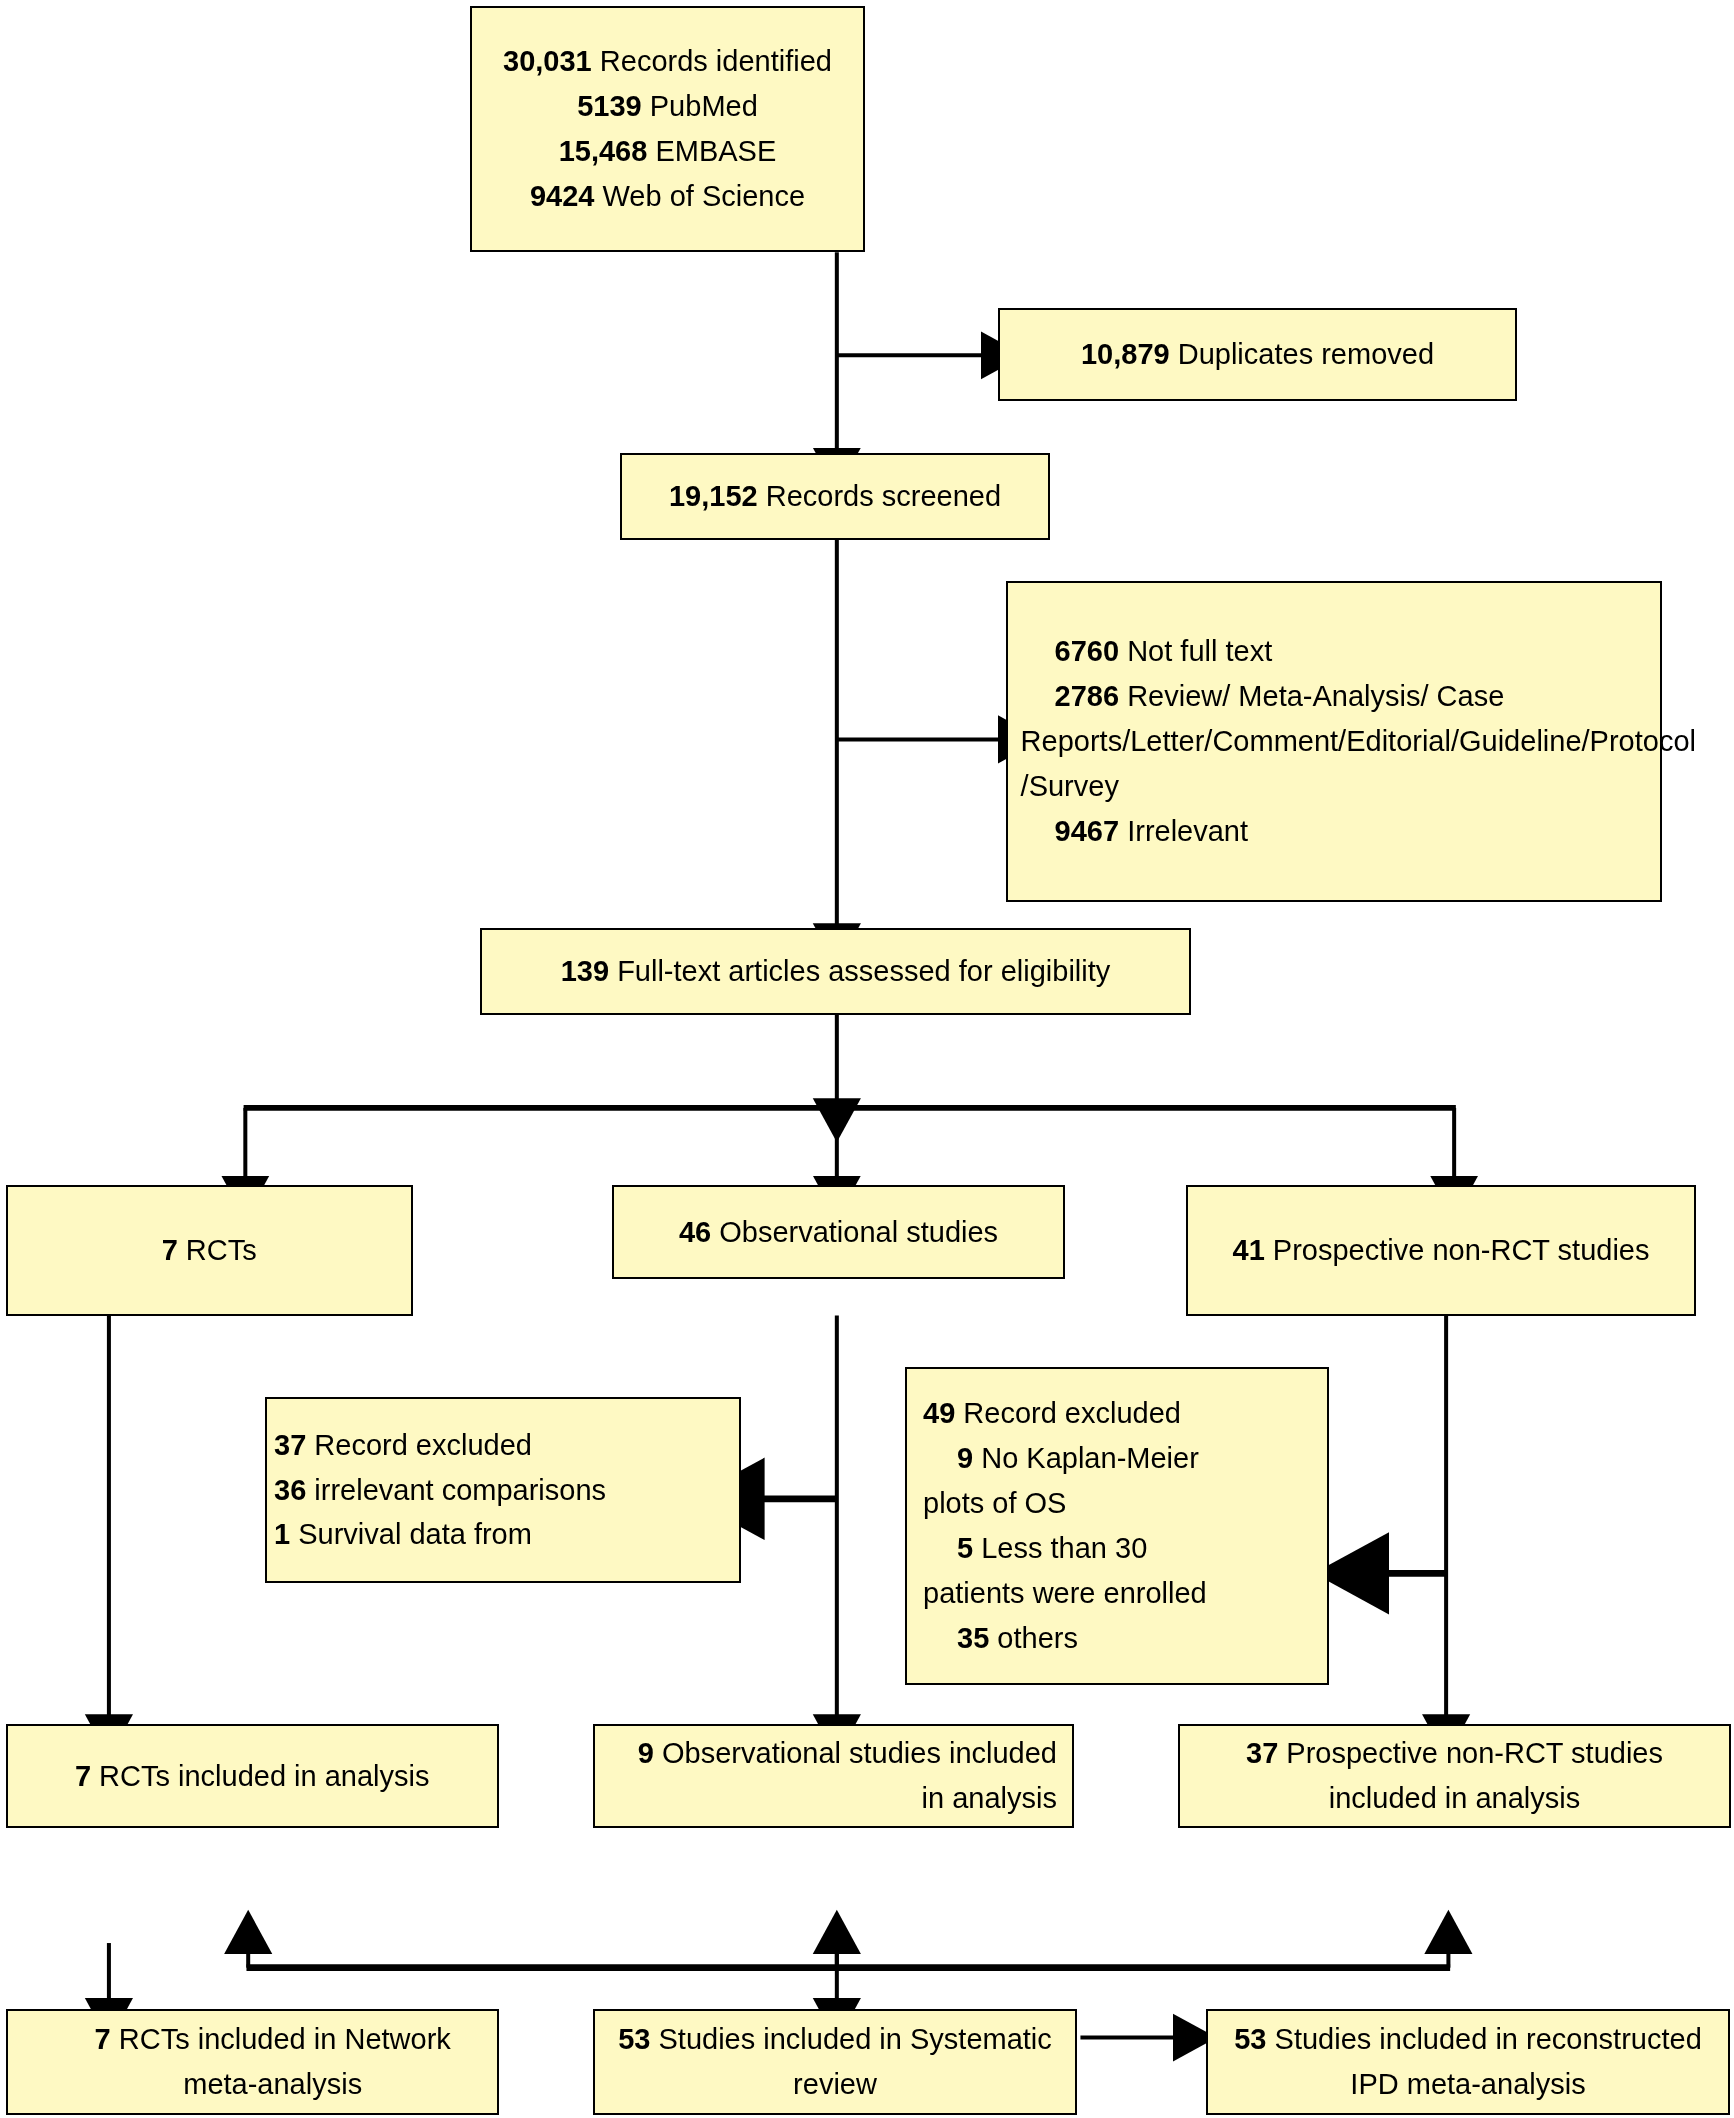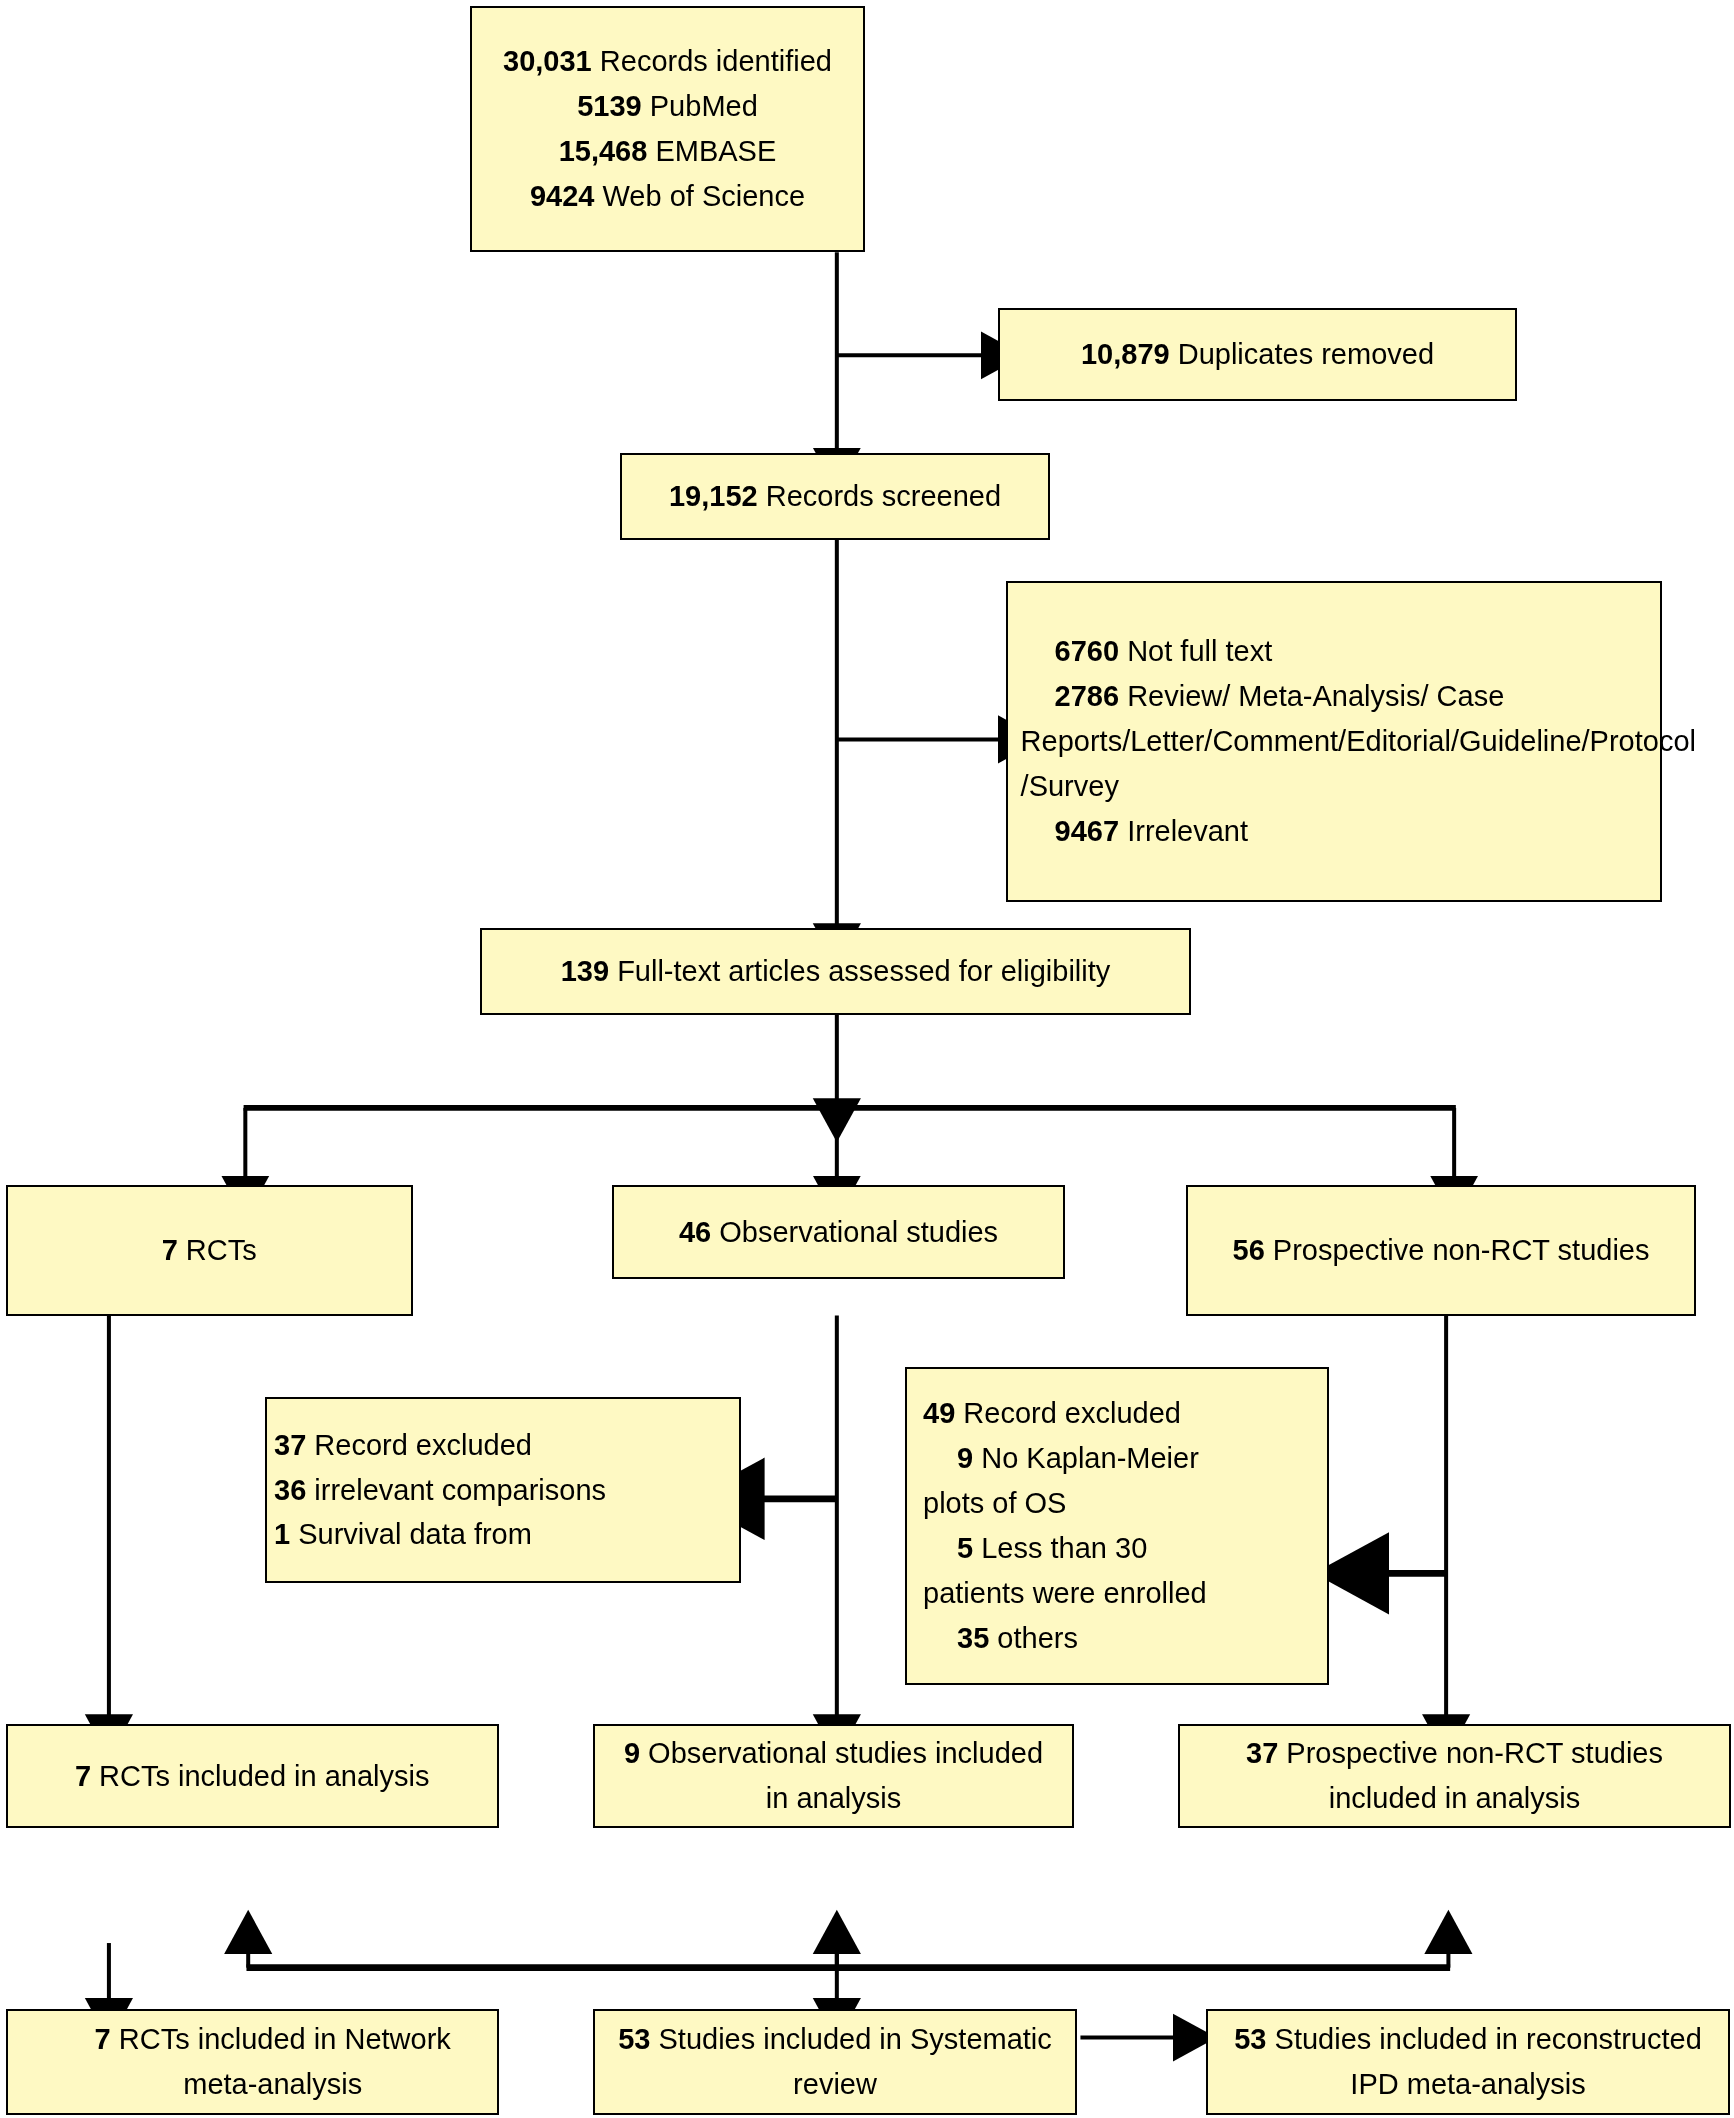--- a/index.html
+++ b/index.html
@@ -157,7 +157,7 @@
 
   <div class="box center" style="left:1186px; top:1185px; width:510px; height:131px;">
     <div class="ln wrap pad" style="text-align:center;">
-      <span class="b">56</span><span> Prospective non-RCT studies</span>
+      <span class="b">41</span><span> Prospective non-RCT studies</span>
     </div>
   </div>
 

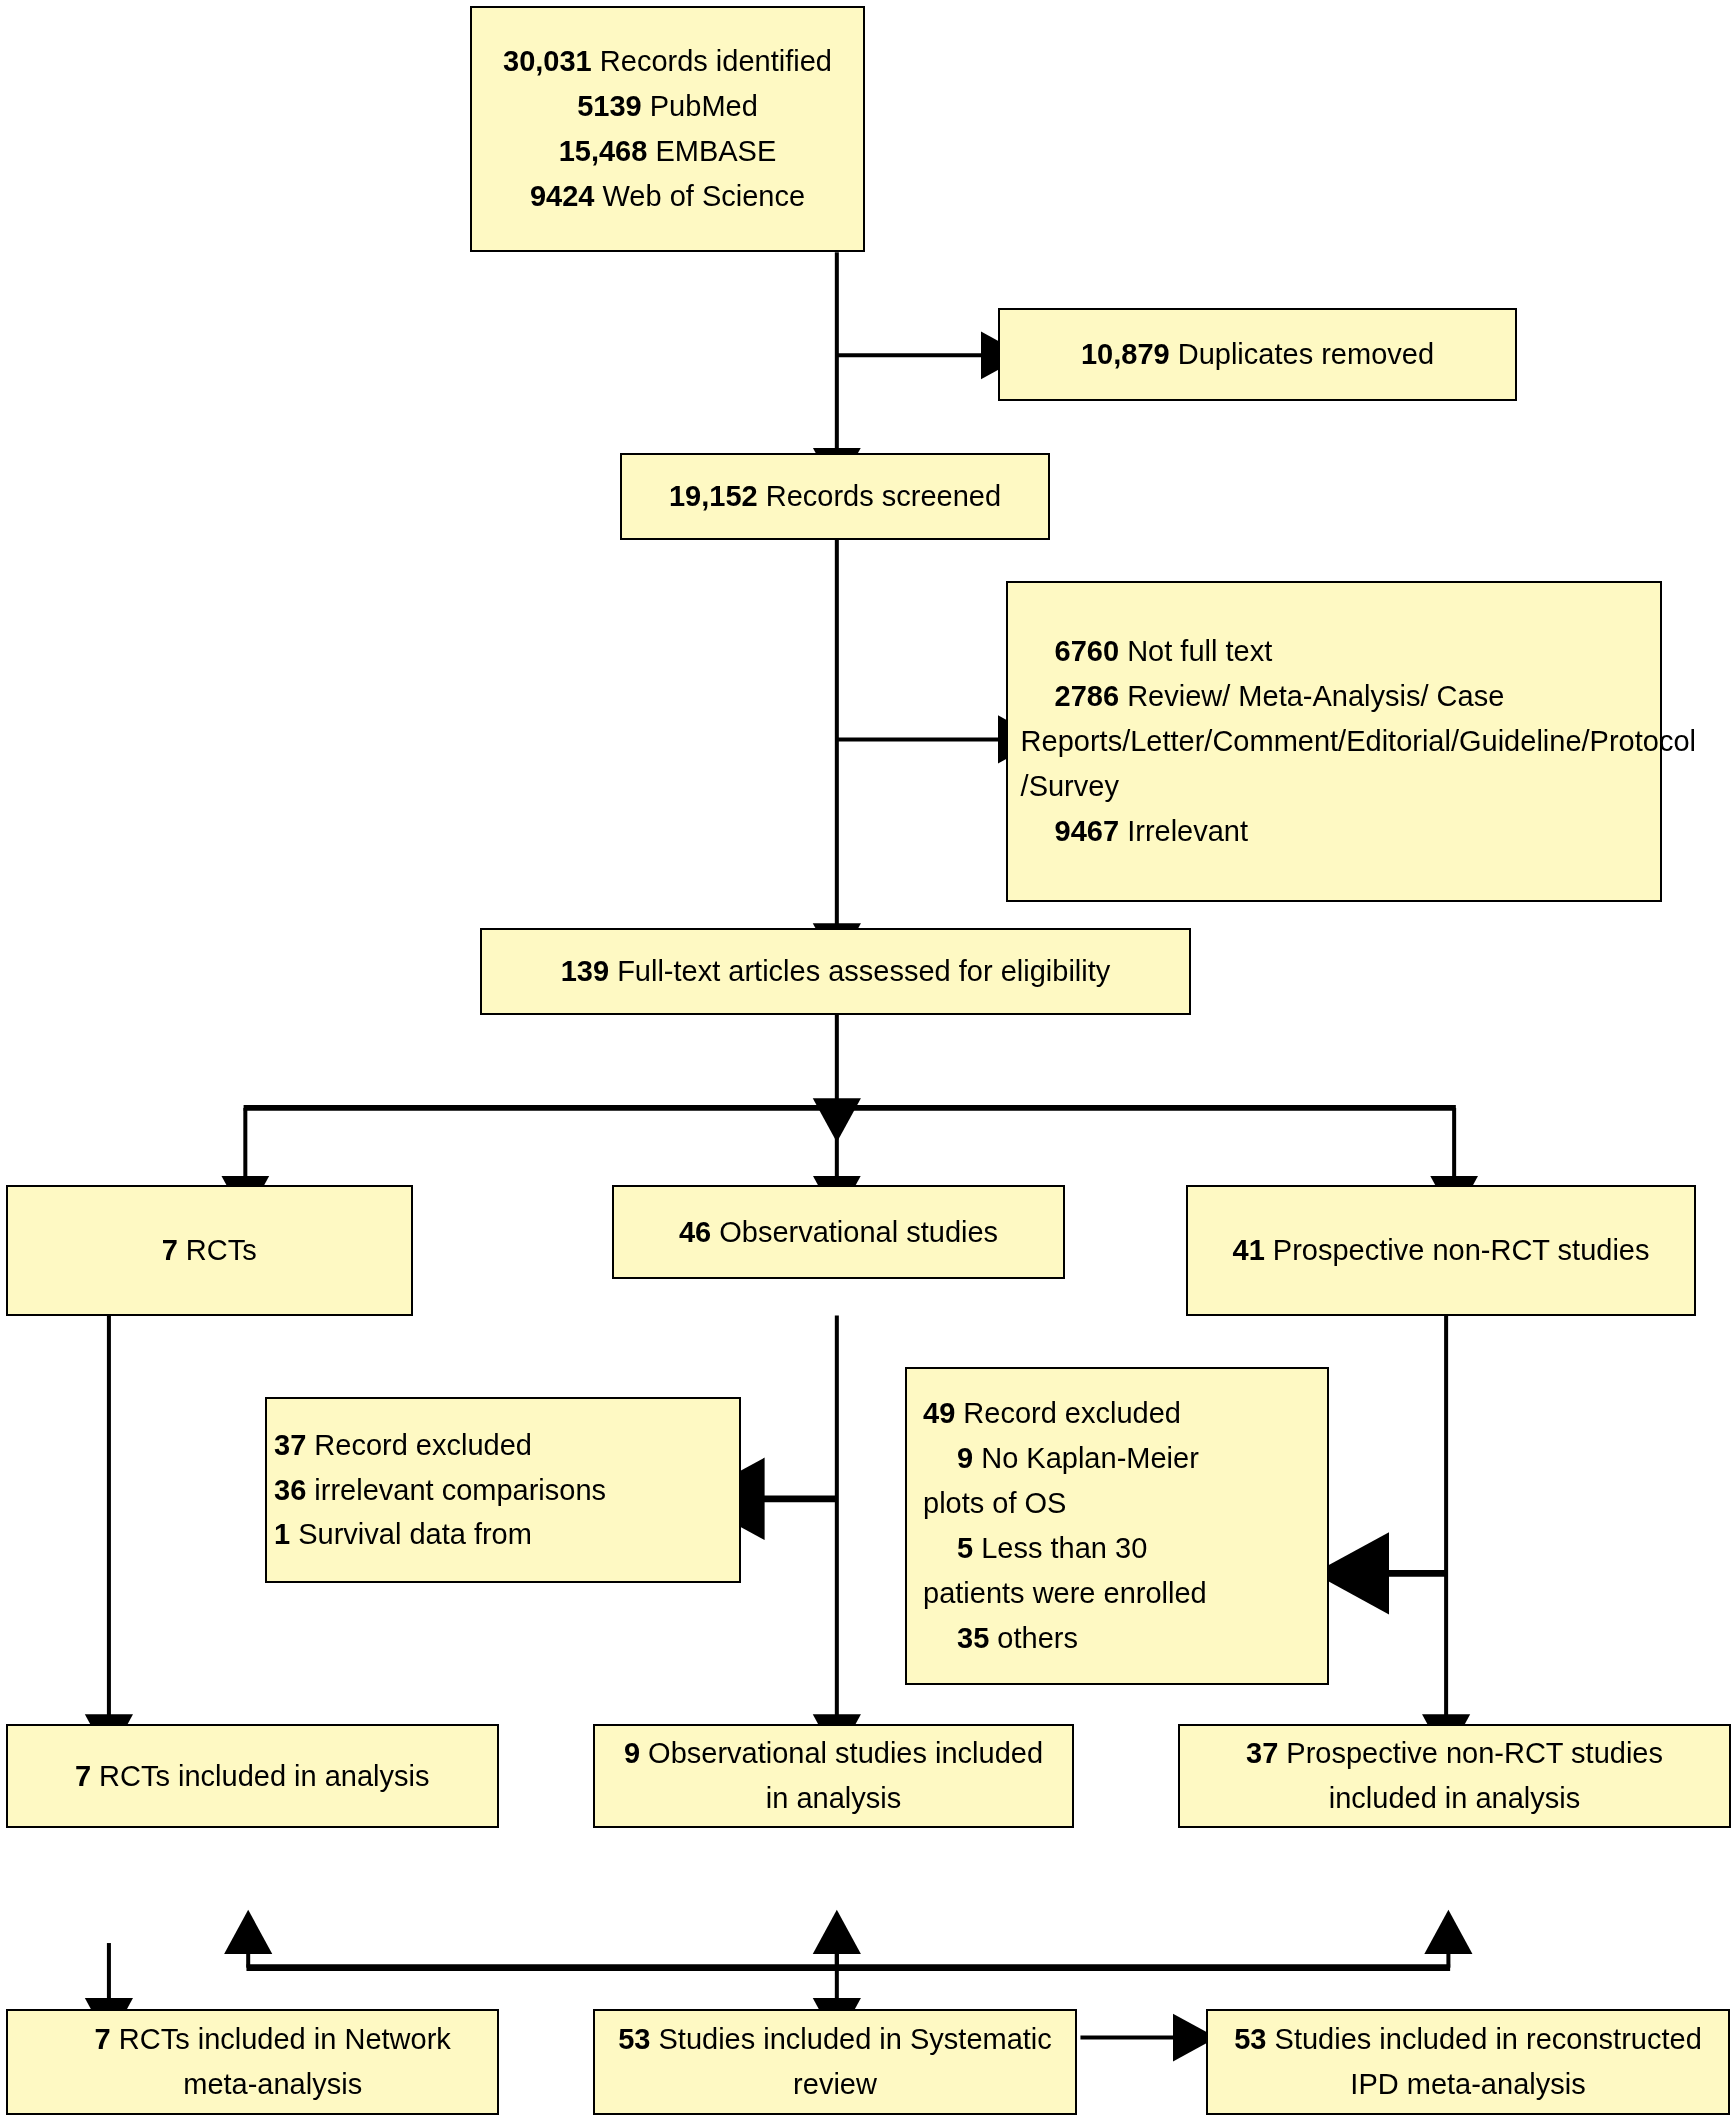--- a/index.html
+++ b/index.html
@@ -197,7 +197,7 @@
   </div>
 
   <div class="box center" style="left:593px; top:1724px; width:481px; height:104px;">
-    <div class="ln wrap pad" style="text-align:center;">
+    <div class="ln wrap pad" style="text-align:right;">
       <span class="b">9</span><span> Observational studies included in analysis</span>
     </div>
   </div>

